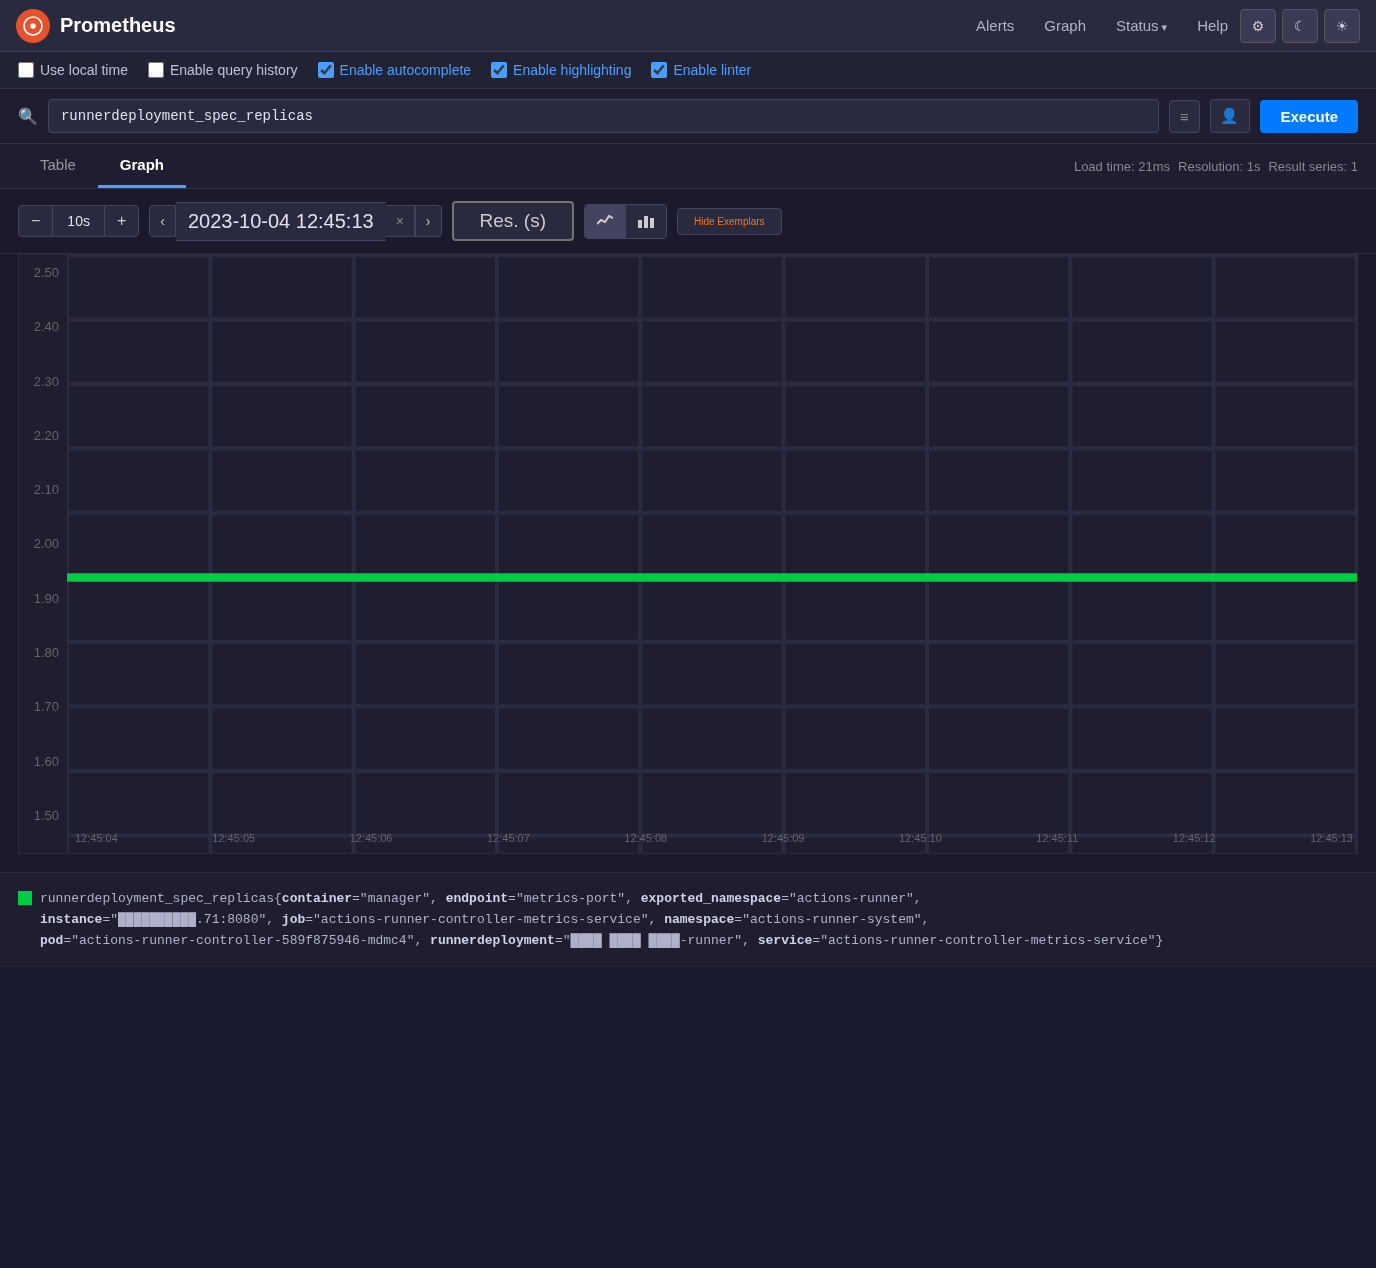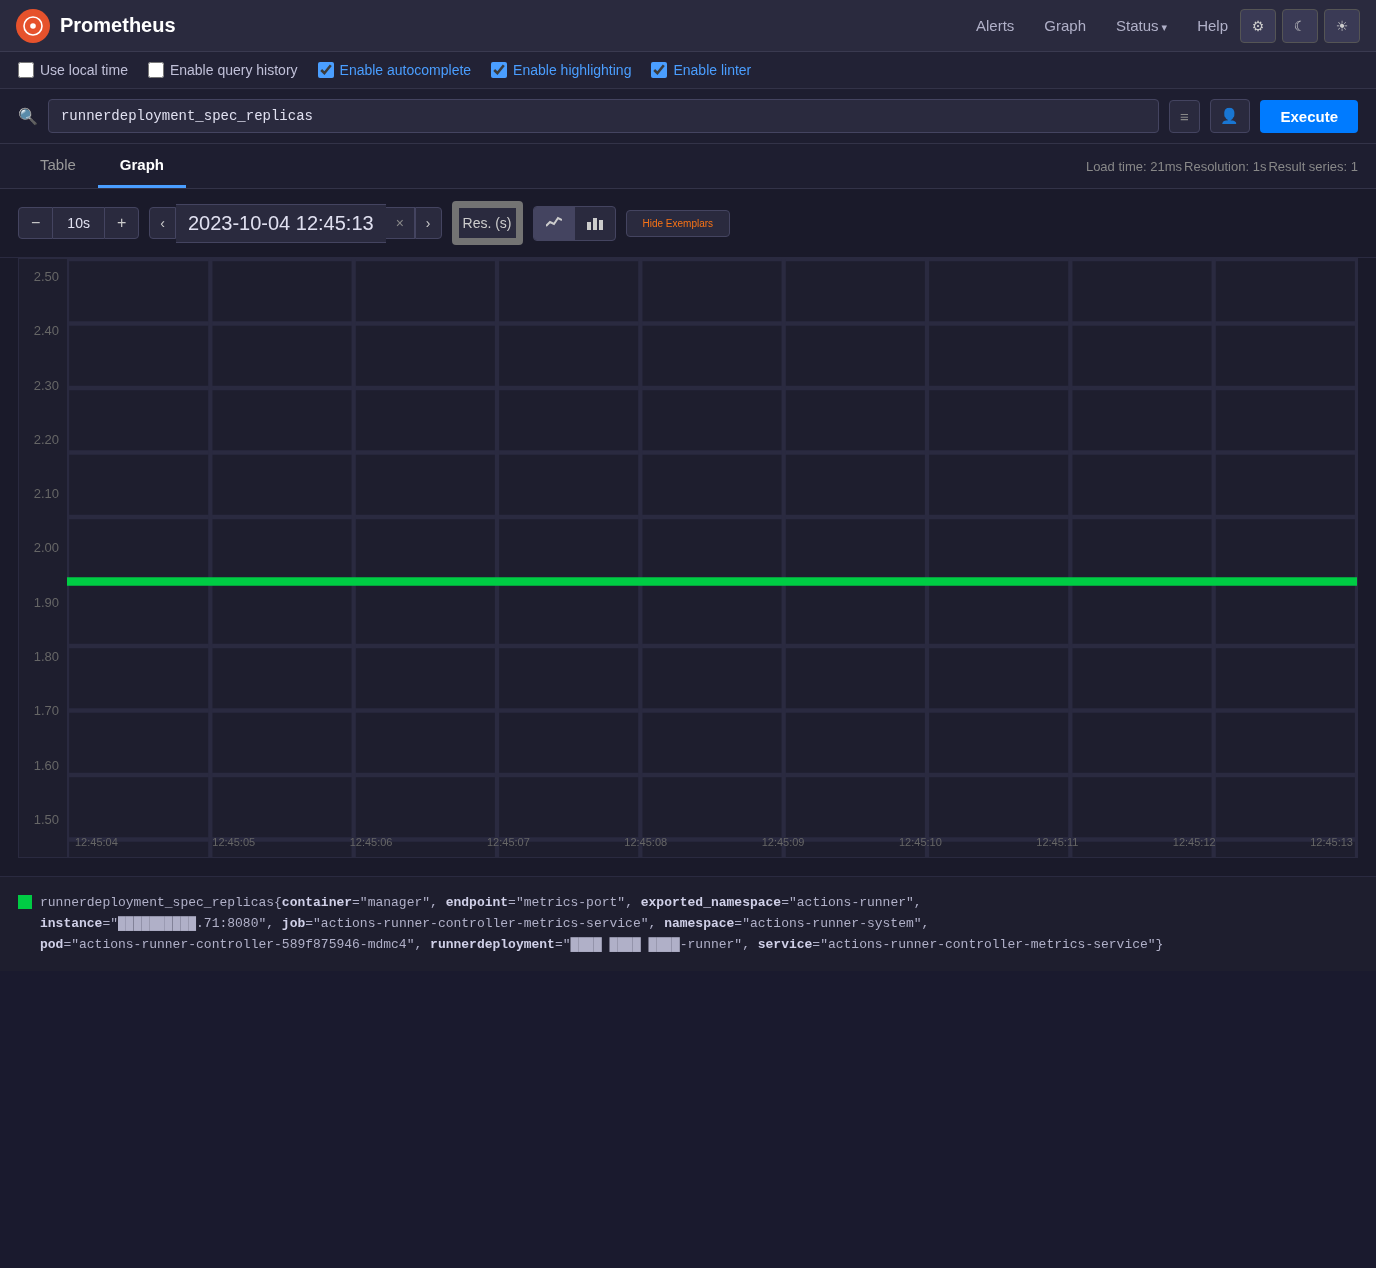--- a/index.html
+++ b/index.html
@@ -195,7 +195,7 @@
       color: #888;
       font-size: 13px;
       display: flex;
-      gap: 2px;
+      gap: 8px;
     }
 
     

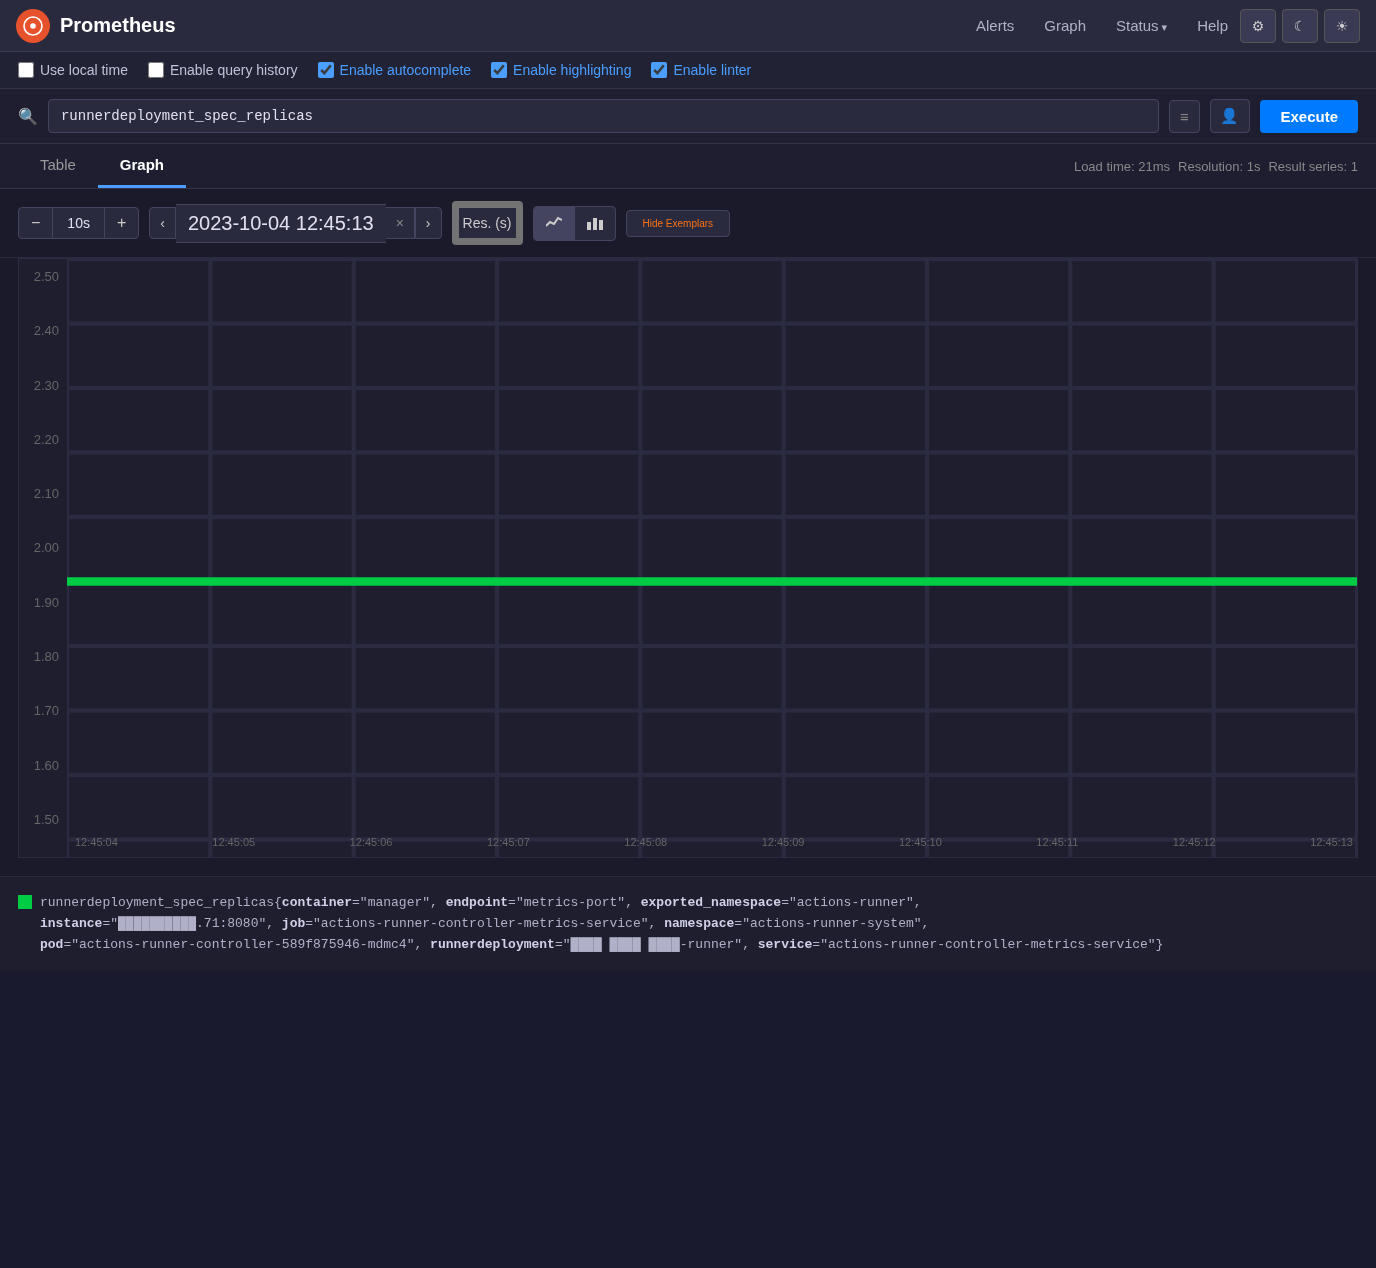--- a/index.html
+++ b/index.html
@@ -272,12 +272,12 @@
     .nav-arrow-btn:last-child { border-radius: 0 4px 4px 0; }
     .res-btn {
       background: #2a2a3e;
-      border: 7px solid #737373;
+      border: 2px solid #737373;
       border-radius: 4px;
       color: #ccc;
-      padding: 7px 4px;
-      cursor: pointer;
-      font-size: 14px;
+      padding: 7px 26px;
+      cursor: pointer;
+      font-size: 19px;
     }
     .chart-type-group {
       display: flex;

